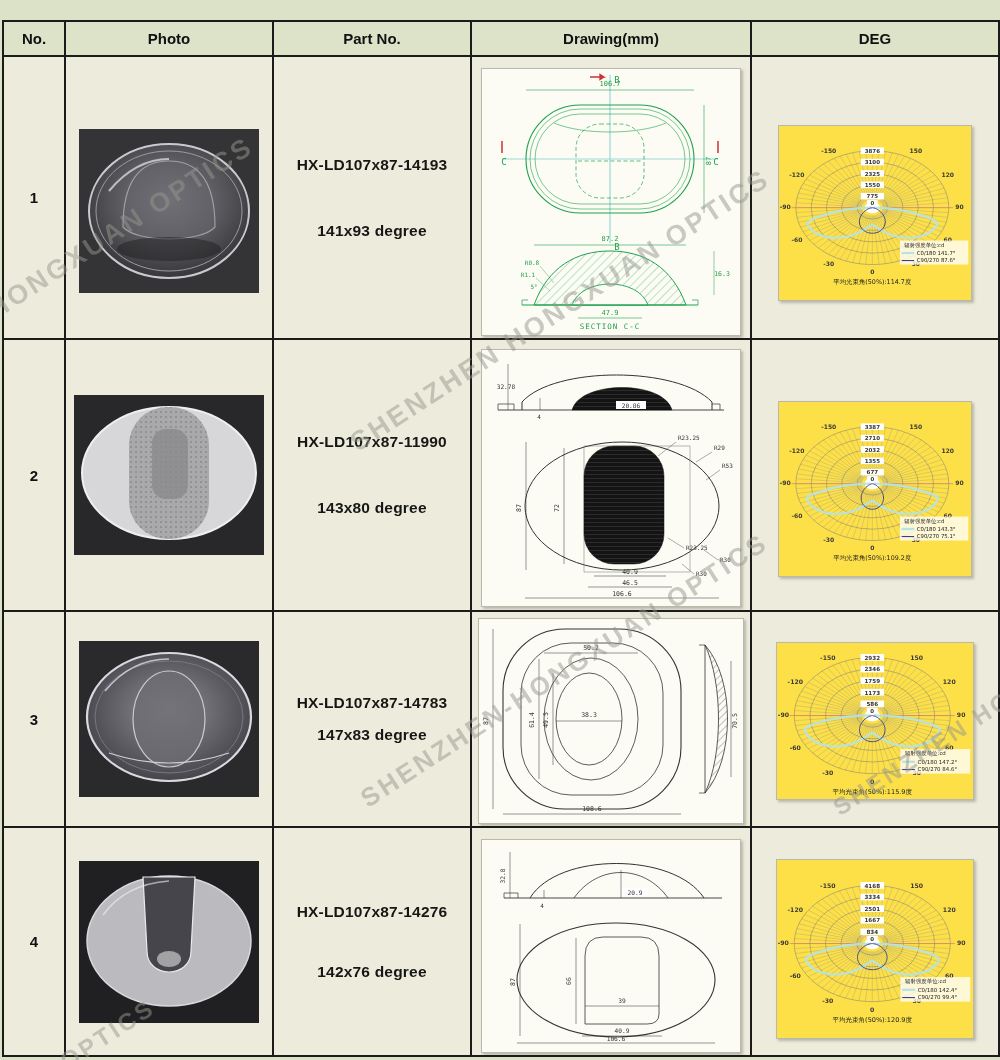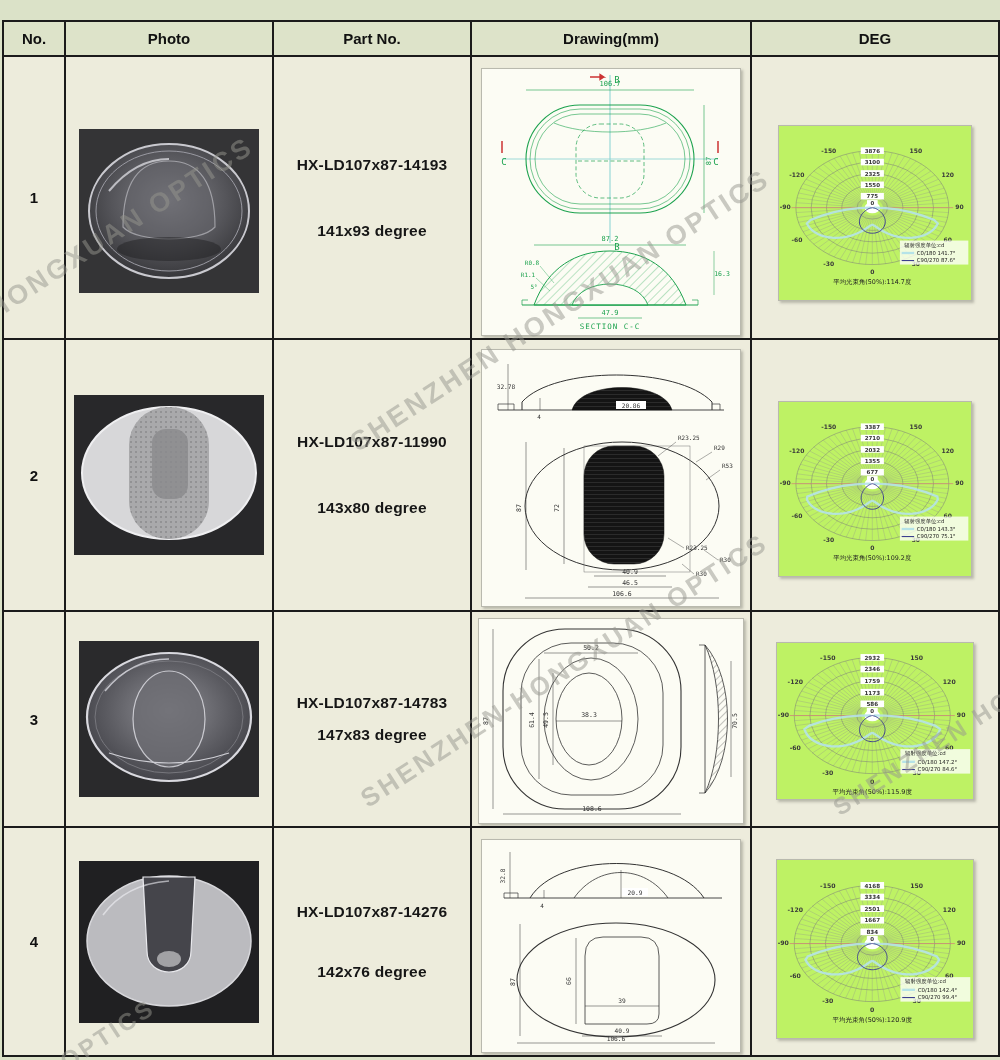--- a/index.html
+++ b/index.html
@@ -17,7 +17,7 @@
   .part-no,.part-deg{font-size:15.5px;font-weight:bold;color:#161616;letter-spacing:.2px}
   .cellflex{display:flex;justify-content:center;align-items:flex-start;height:100%;box-sizing:border-box}
   .panel{background:#fcfcf4;border:1px solid #b9b9ae;box-shadow:1.5px 1.5px 2.5px rgba(90,90,80,.35)}
-  .deg-panel{background:#bef264}
+  .deg-panel{background:#fde047}
   .pt8{padding-top:8px}.pt6{padding-top:6px}.pt4{padding-top:4px}
   .pt30{padding-top:30px}.pt28{padding-top:28px}.pt14{padding-top:14px}
   .drawing-svg text{font-family:"DejaVu Sans Mono",monospace}

